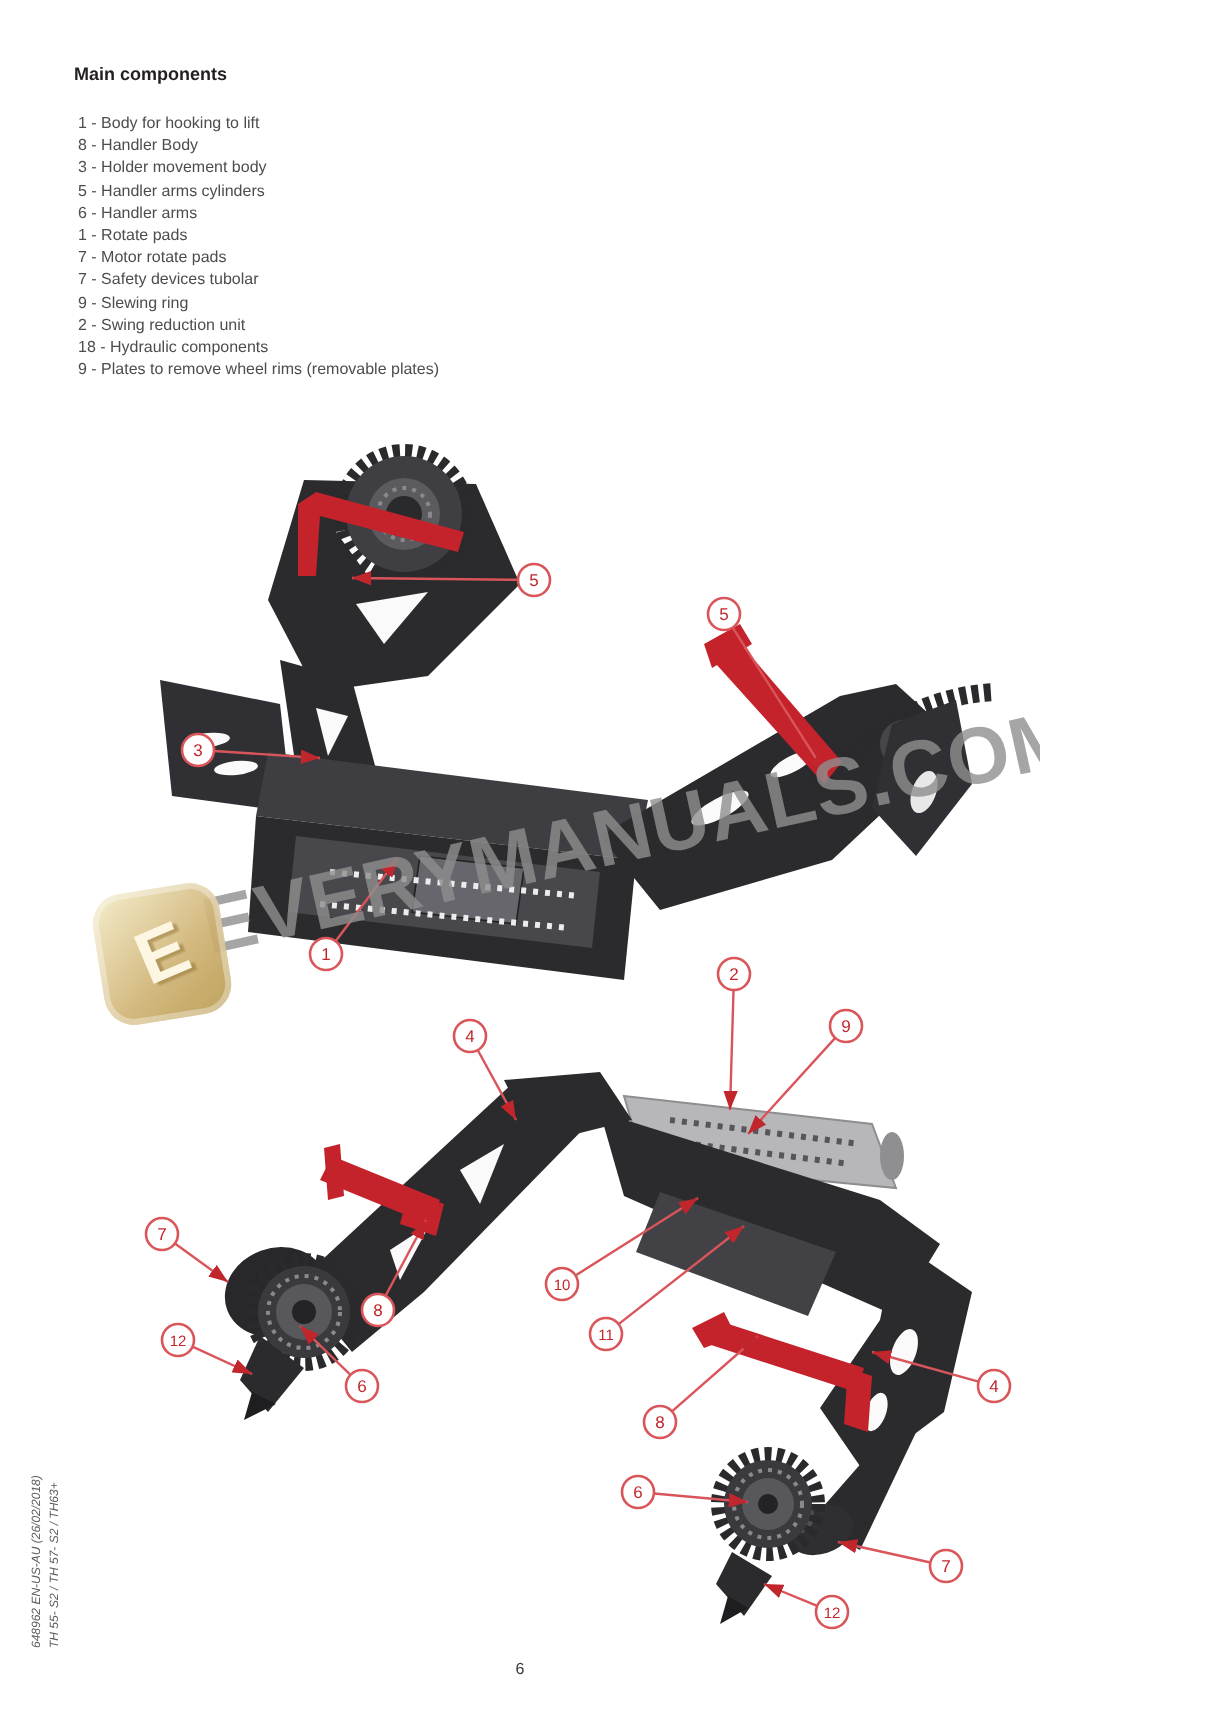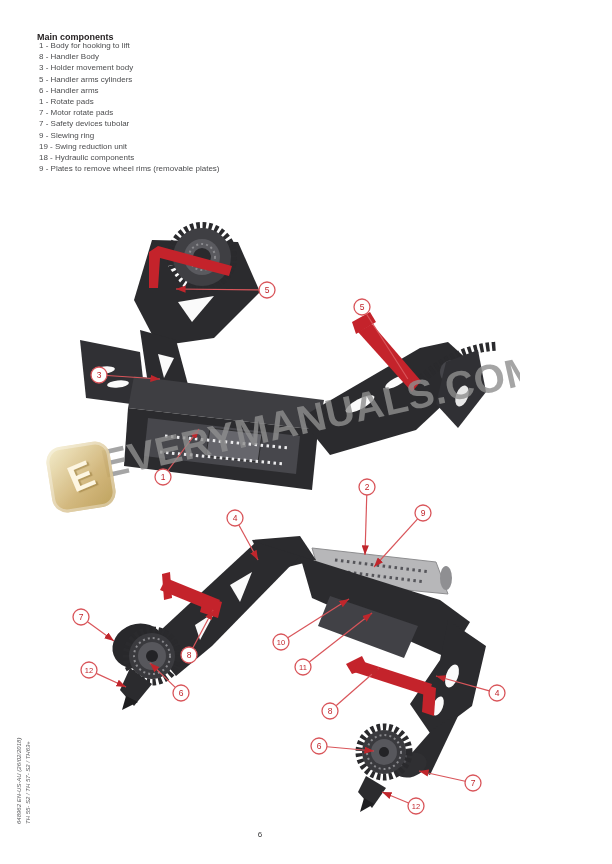--- a/index.html
+++ b/index.html
@@ -7,7 +7,7 @@
   .page{position:relative;width:520px;height:864px;background:#fff;overflow:hidden;}
 
   .heading{position:absolute;left:37px;top:32px;font-size:9px;font-weight:700;color:var(--text-dark,#231f20);}
-  .list{position:absolute;left:39px;top:40px;font-size:8px;color:var(--text-body,#4c4d4f);line-height:11.2px;}
+  .list{position:absolute;left:39px;top:56px;font-size:8px;color:var(--text-body,#4c4d4f);line-height:11.2px;}
 
   .side-note{position:absolute;left:15px;top:824px;transform:rotate(-90deg);transform-origin:0 0;
     font-size:6px;font-style:italic;color:#5a5b5d;line-height:1.5;white-space:nowrap;}

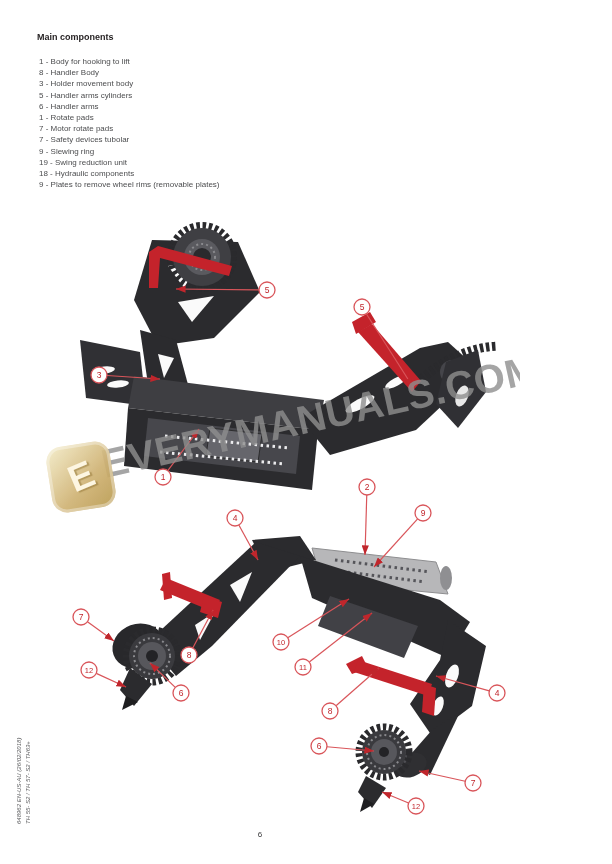--- a/index.html
+++ b/index.html
@@ -63,7 +63,7 @@
       <div>7 - Motor rotate pads</div>
       <div>7 - Safety devices tubolar</div>
       <div>9 - Slewing ring</div>
-      <div>19 - Swing reduction unit</div>
+      <div>2 - Swing reduction unit</div>
       <div>18 - Hydraulic components</div>
       <div>9 - Plates to remove wheel rims (removable plates)</div>
     </div>

